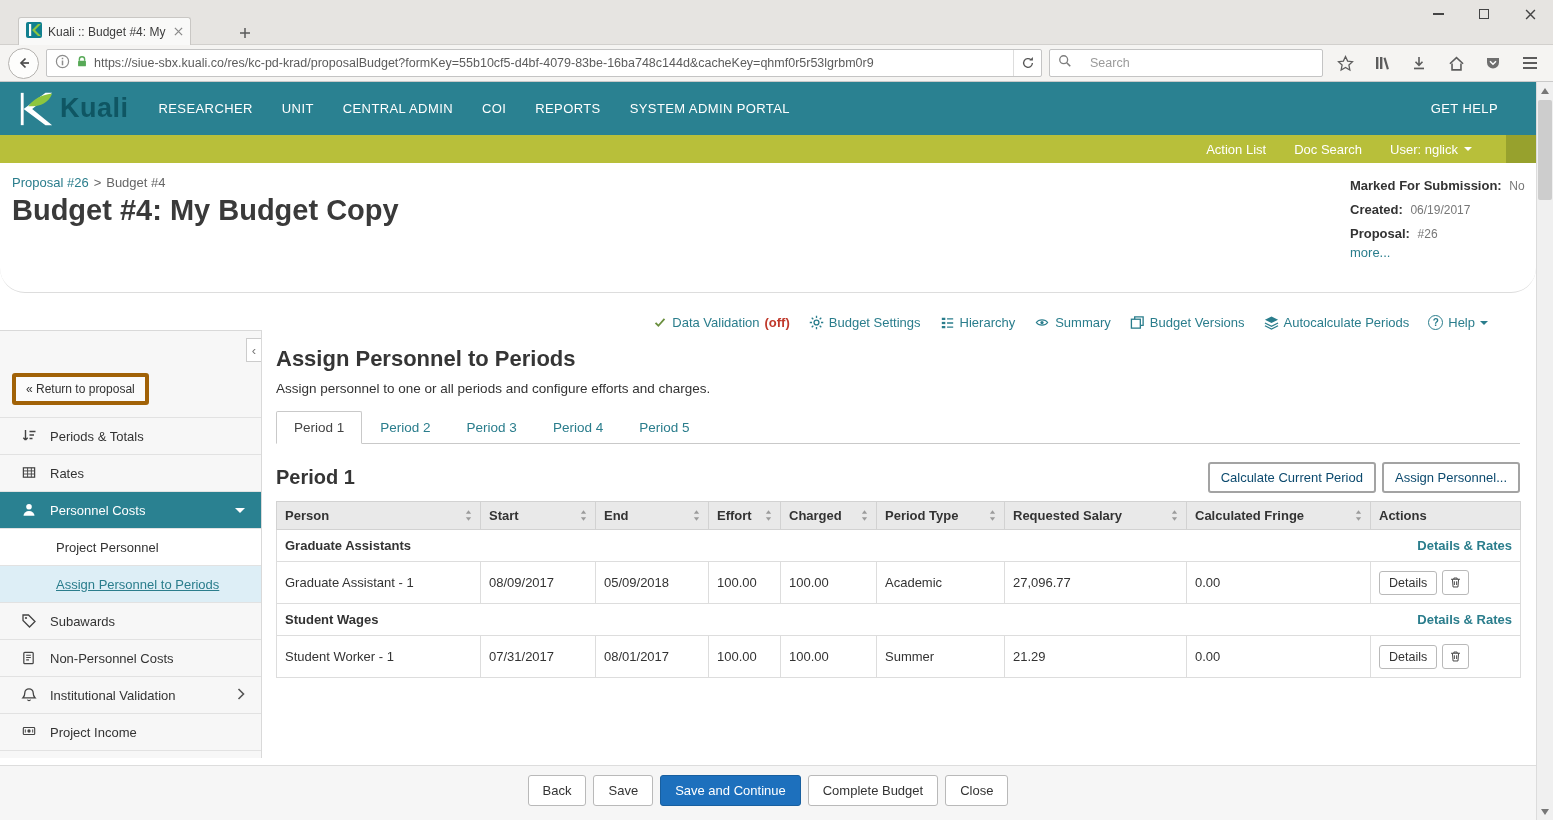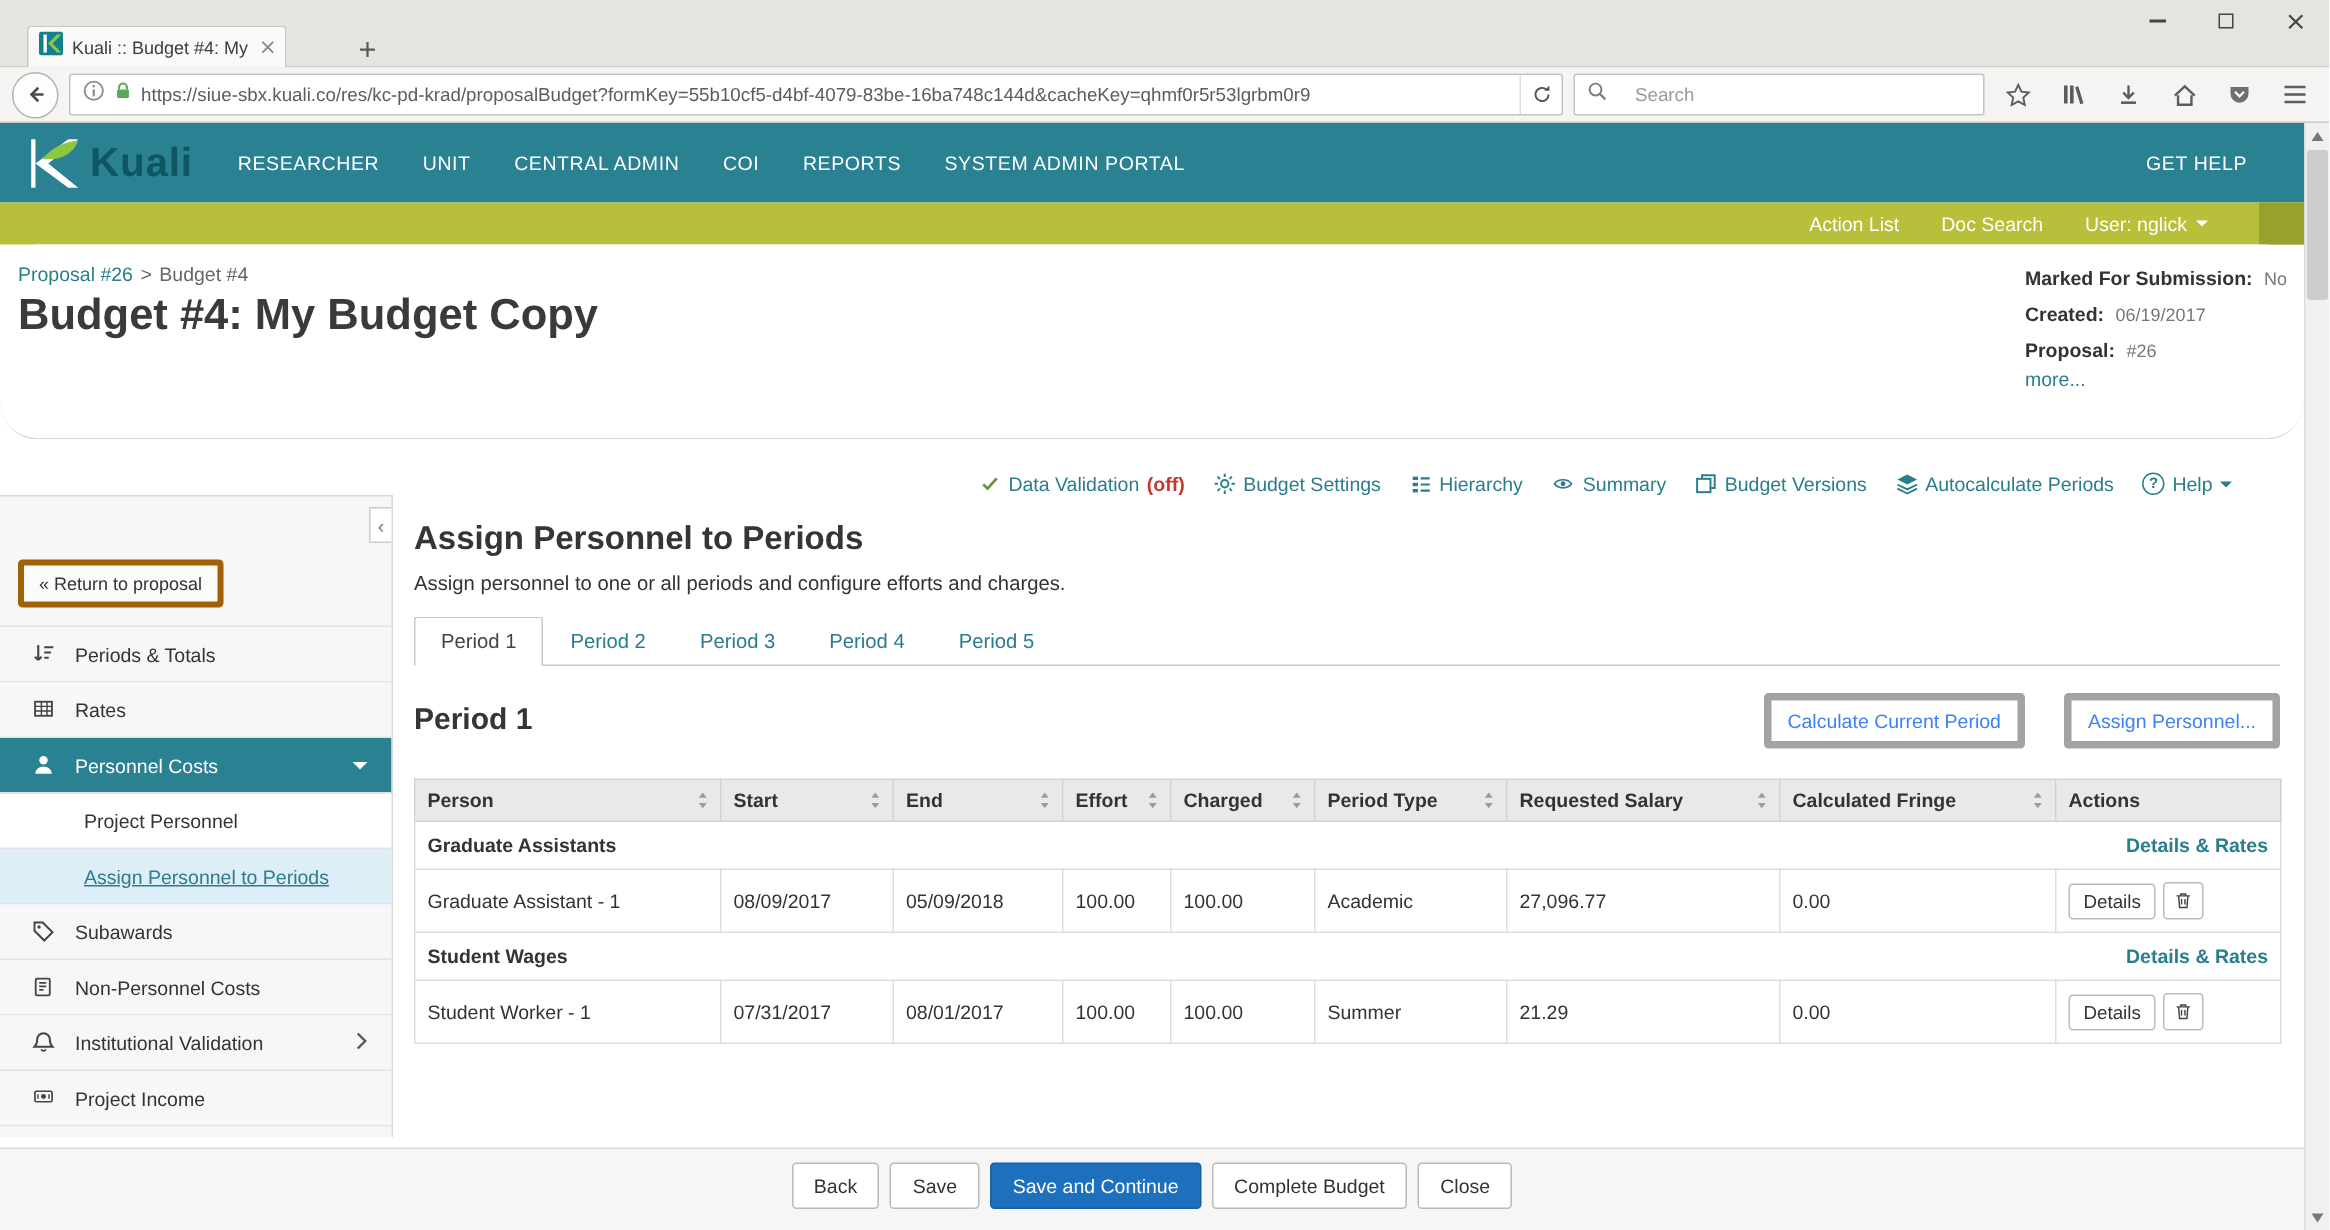--- a/index.html
+++ b/index.html
@@ -85,7 +85,7 @@
   .secrow { margin-top:18px; display:flex; align-items:center; }
   .secrow h2 { font-size:20px; font-weight:bold; color:#353535; }
   .secrow .btns { margin-left:auto; display:flex; gap:6px; }
-  .btn { padding:6px 11px; font-size:13px; background:#fff; border:5px solid #a3a3a3; border-radius:3px; color:#3b82f6; cursor:pointer; font-family:"Liberation Sans", sans-serif;margin-left:20px; }
+  .btn { padding:6px 11px; font-size:13px; background:#fff; border:2px solid #a3a3a3; border-radius:3px; color:#0c4a6e; cursor:pointer; font-family:"Liberation Sans", sans-serif; }
 
   table.ptable { margin-top:20px; border-collapse:collapse; table-layout:fixed; width:1244px; }
   table.ptable th { background:#e9e9e9; border:1px solid #d2d2d2; padding:6px 8px; font-size:13px; text-align:left; color:#333; }

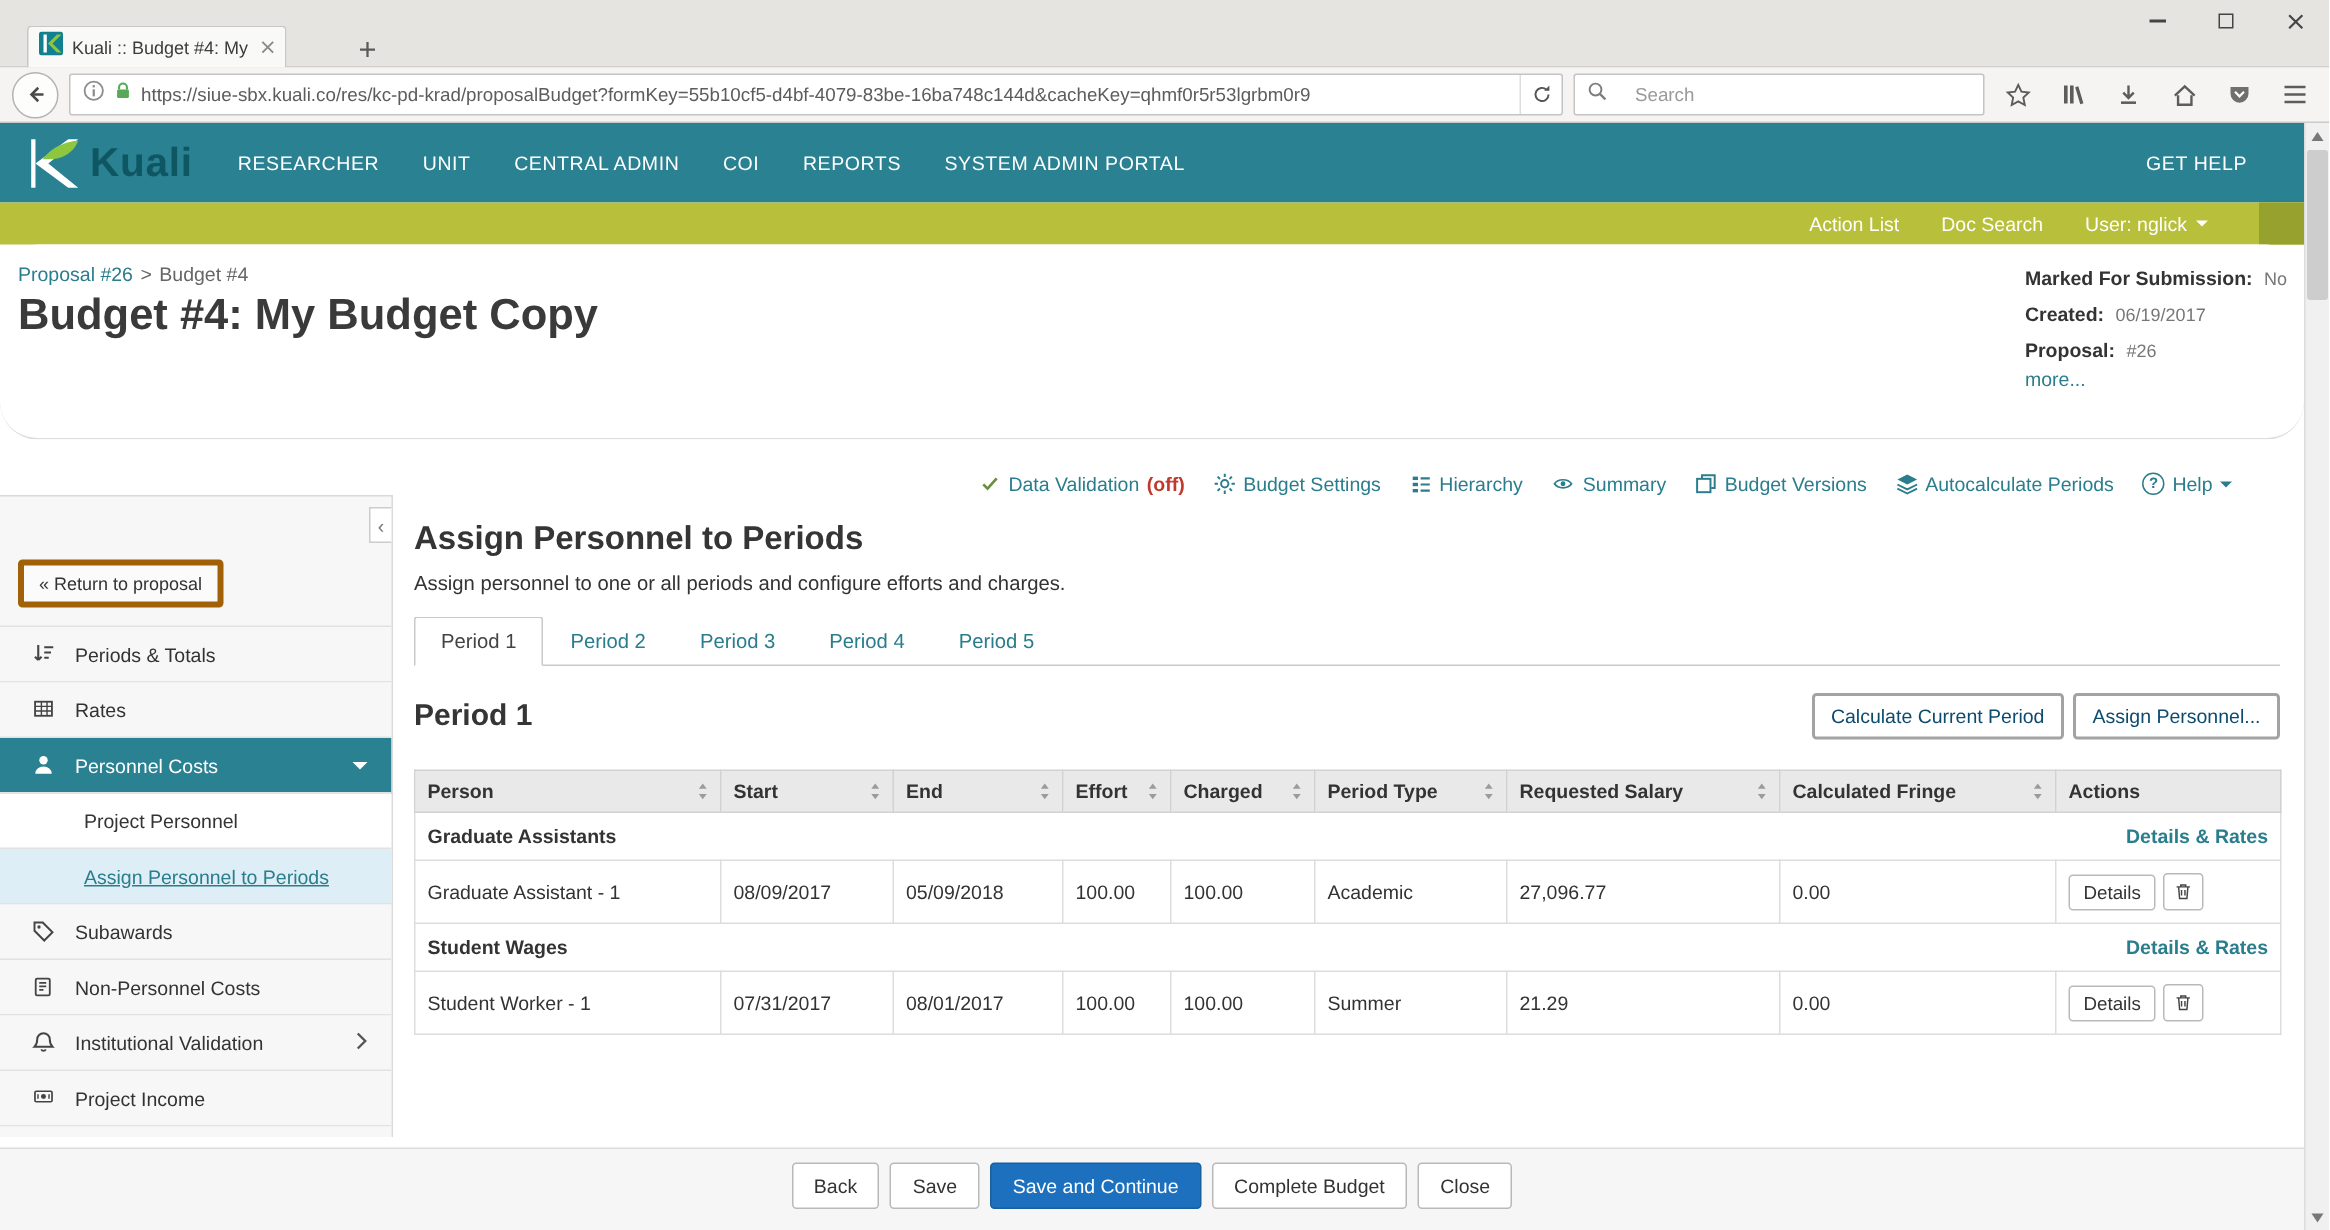--- a/index.html
+++ b/index.html
@@ -87,7 +87,7 @@
   .secrow .btns { margin-left:auto; display:flex; gap:6px; }
   .btn { padding:6px 11px; font-size:13px; background:#fff; border:2px solid #a3a3a3; border-radius:3px; color:#0c4a6e; cursor:pointer; font-family:"Liberation Sans", sans-serif; }
 
-  table.ptable { margin-top:20px; border-collapse:collapse; table-layout:fixed; width:1244px; }
+  table.ptable { margin-top:8px; border-collapse:collapse; table-layout:fixed; width:1244px; }
   table.ptable th { background:#e9e9e9; border:1px solid #d2d2d2; padding:6px 8px; font-size:13px; text-align:left; color:#333; }
   .thflex { display:flex; align-items:center; justify-content:space-between; }
   table.ptable td { border:1px solid #ddd; padding:8px; font-size:13px; color:#333; background:#fff; }

